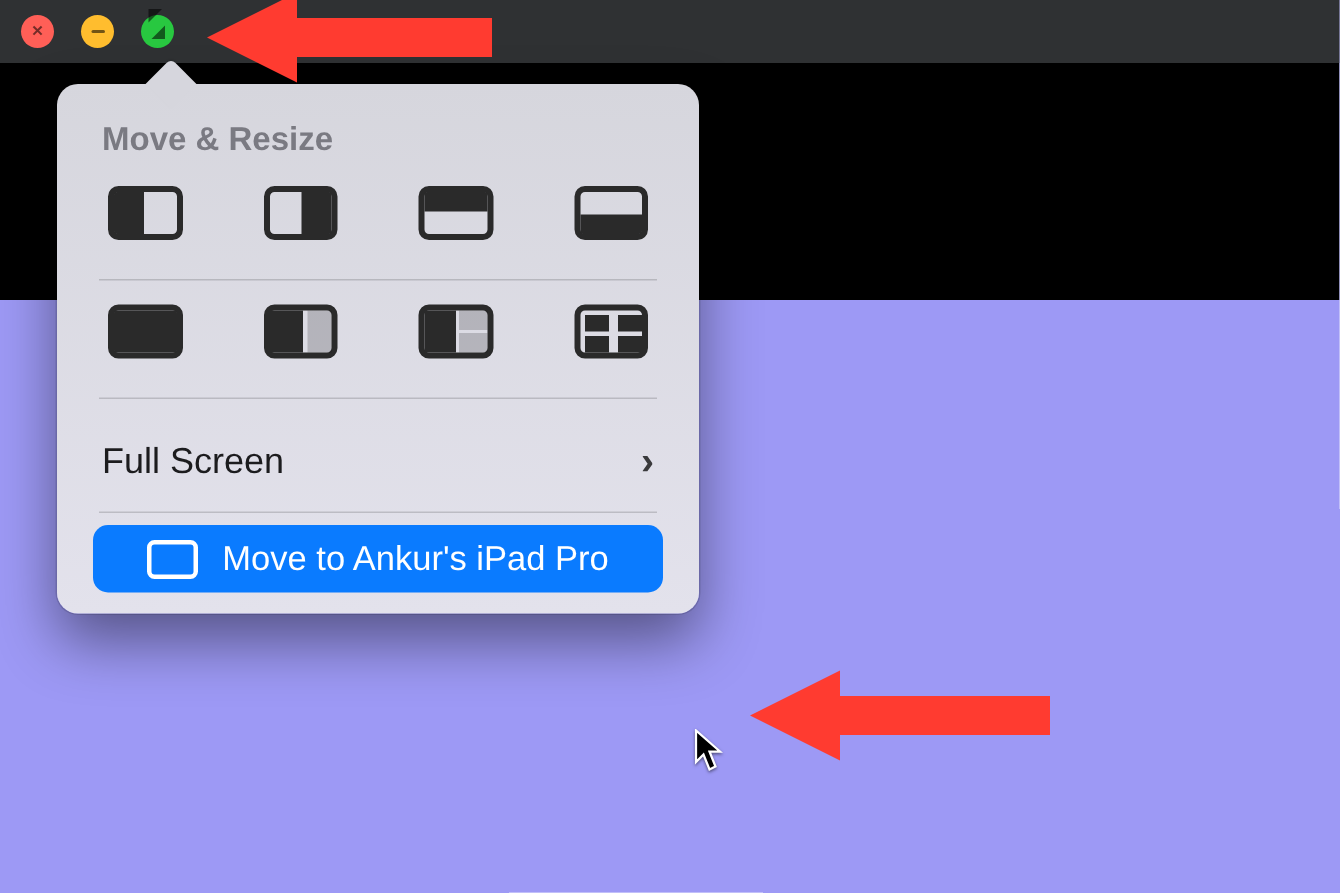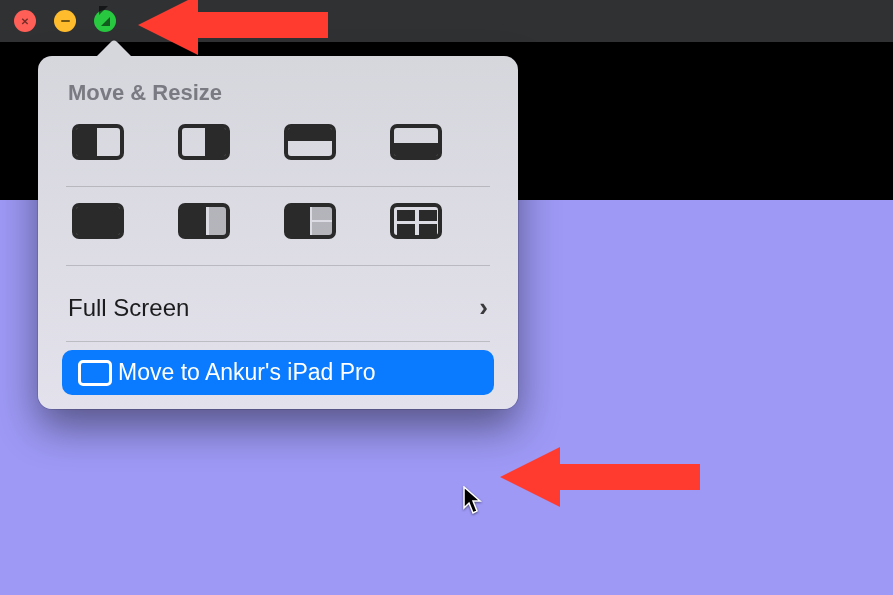--- a/index.html
+++ b/index.html
@@ -20,7 +20,7 @@
   .popover {
     position: absolute;
     left: 38px; top: 56px;
-    width: 480px;
+    width: 428px;
     background: linear-gradient(180deg, #d6d6dd 0%, #e3e2ec 100%);
     border-radius: 14px;
     box-shadow: 0 18px 40px rgba(0,0,0,0.45), 0 0 0 1px rgba(0,0,0,0.12);

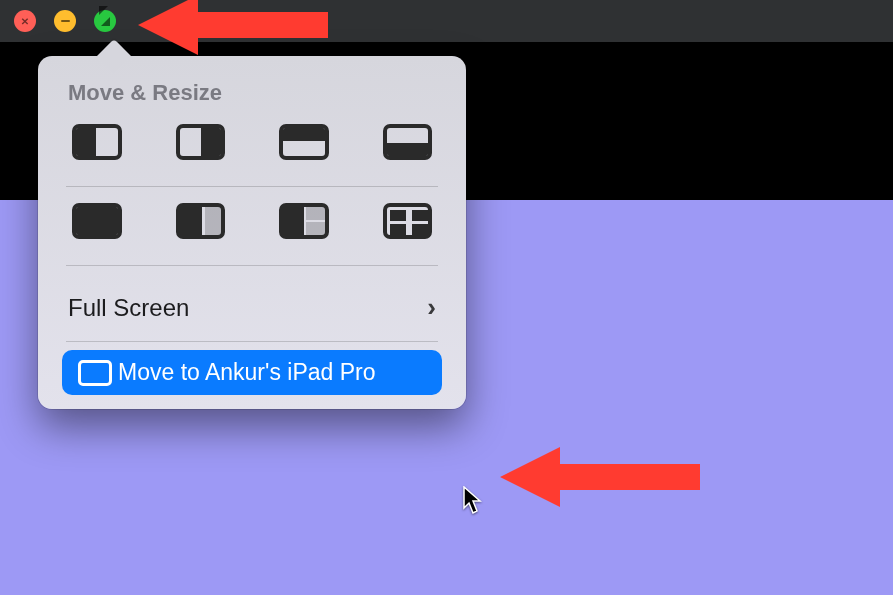--- a/index.html
+++ b/index.html
@@ -56,7 +56,7 @@
   .chevron { font-size:26px; color:#3a3a3c; font-weight:600;}
   .divider2 { height:1px; background: rgba(0,0,0,0.16); margin: 0 28px 8px 28px;}
   
-  .move-pill { margin: 4px 24px 4px 24px; background:#0a7bff; color:#fff; border-radius:10px; padding:9px 16px; display:flex; align-items:center; gap:6px; font-size:23px; font-weight:500; cursor:pointer;}
+  .move-pill { margin: 4px 24px 4px 24px; background:#0a7bff; color:#fff; border-radius:10px; padding:9px 16px; display:flex; align-items:center; gap:16px; font-size:23px; font-weight:500; cursor:pointer;justify-content:center;}
   .device-icon { width:34px; height:26px; border:3px solid #fff; border-radius:5px; position:relative;}
   
   .cursor { position:absolute; left:480px; top:500px; pointer-events:none; }

